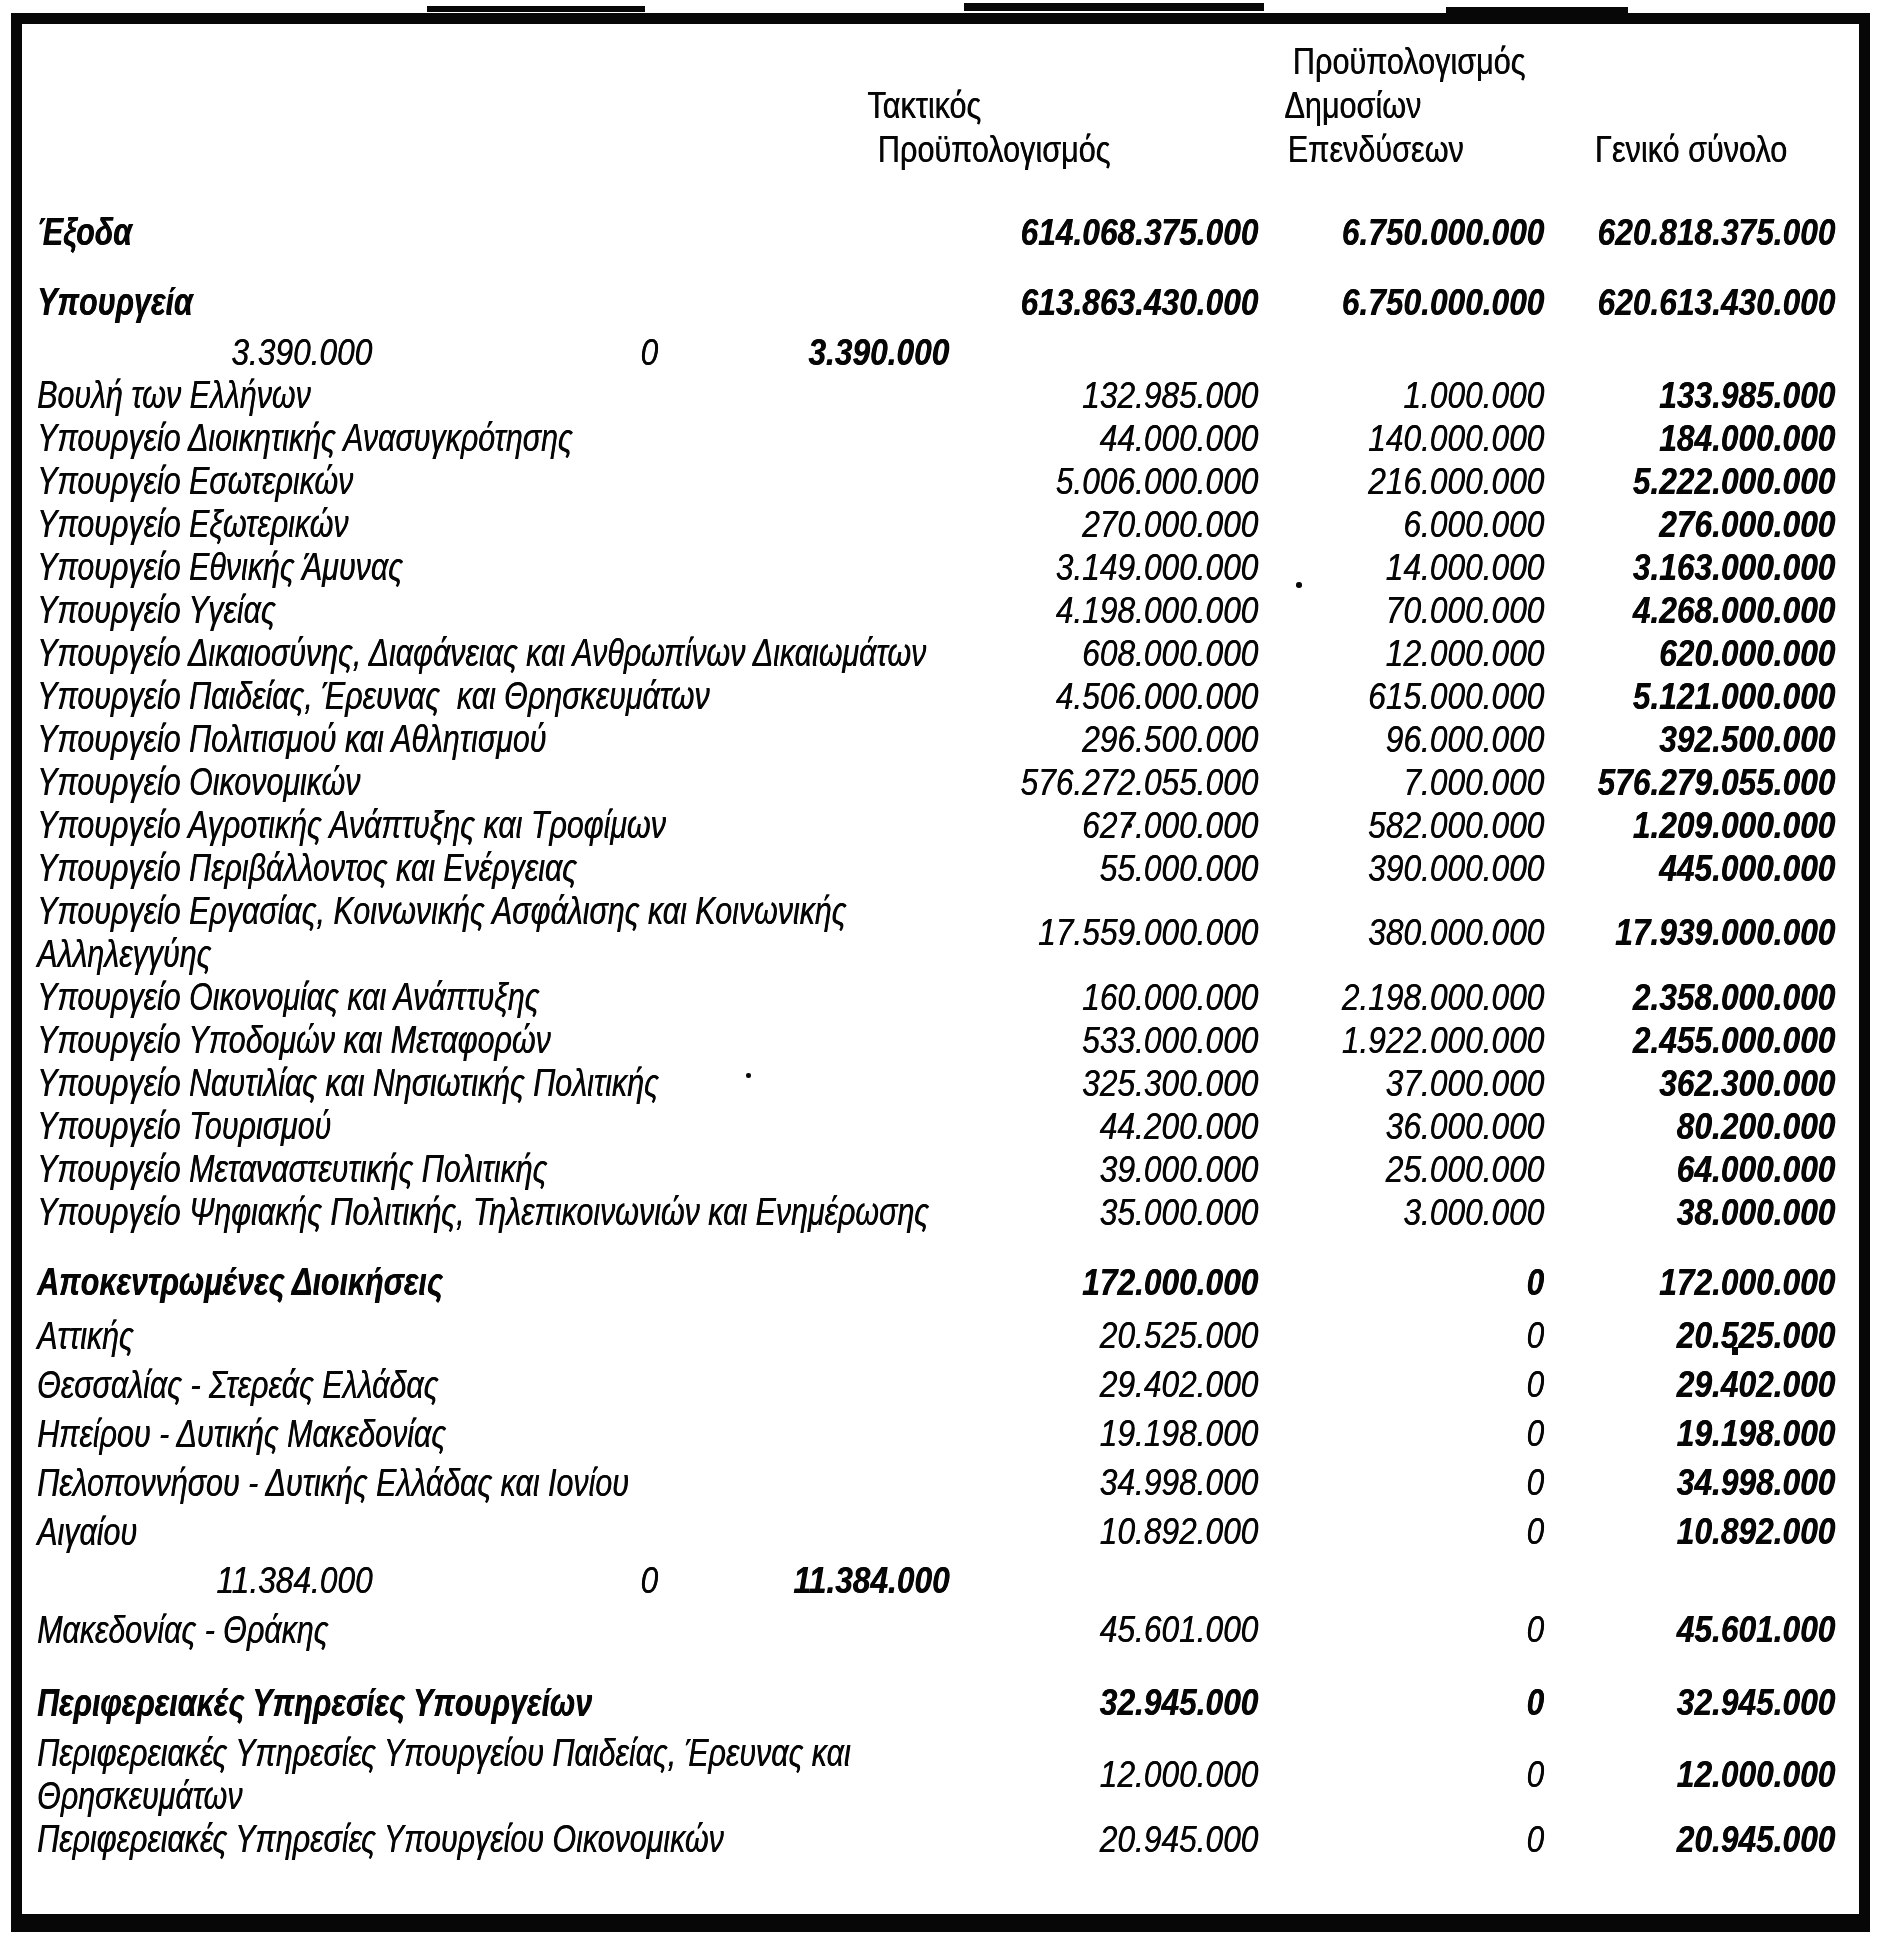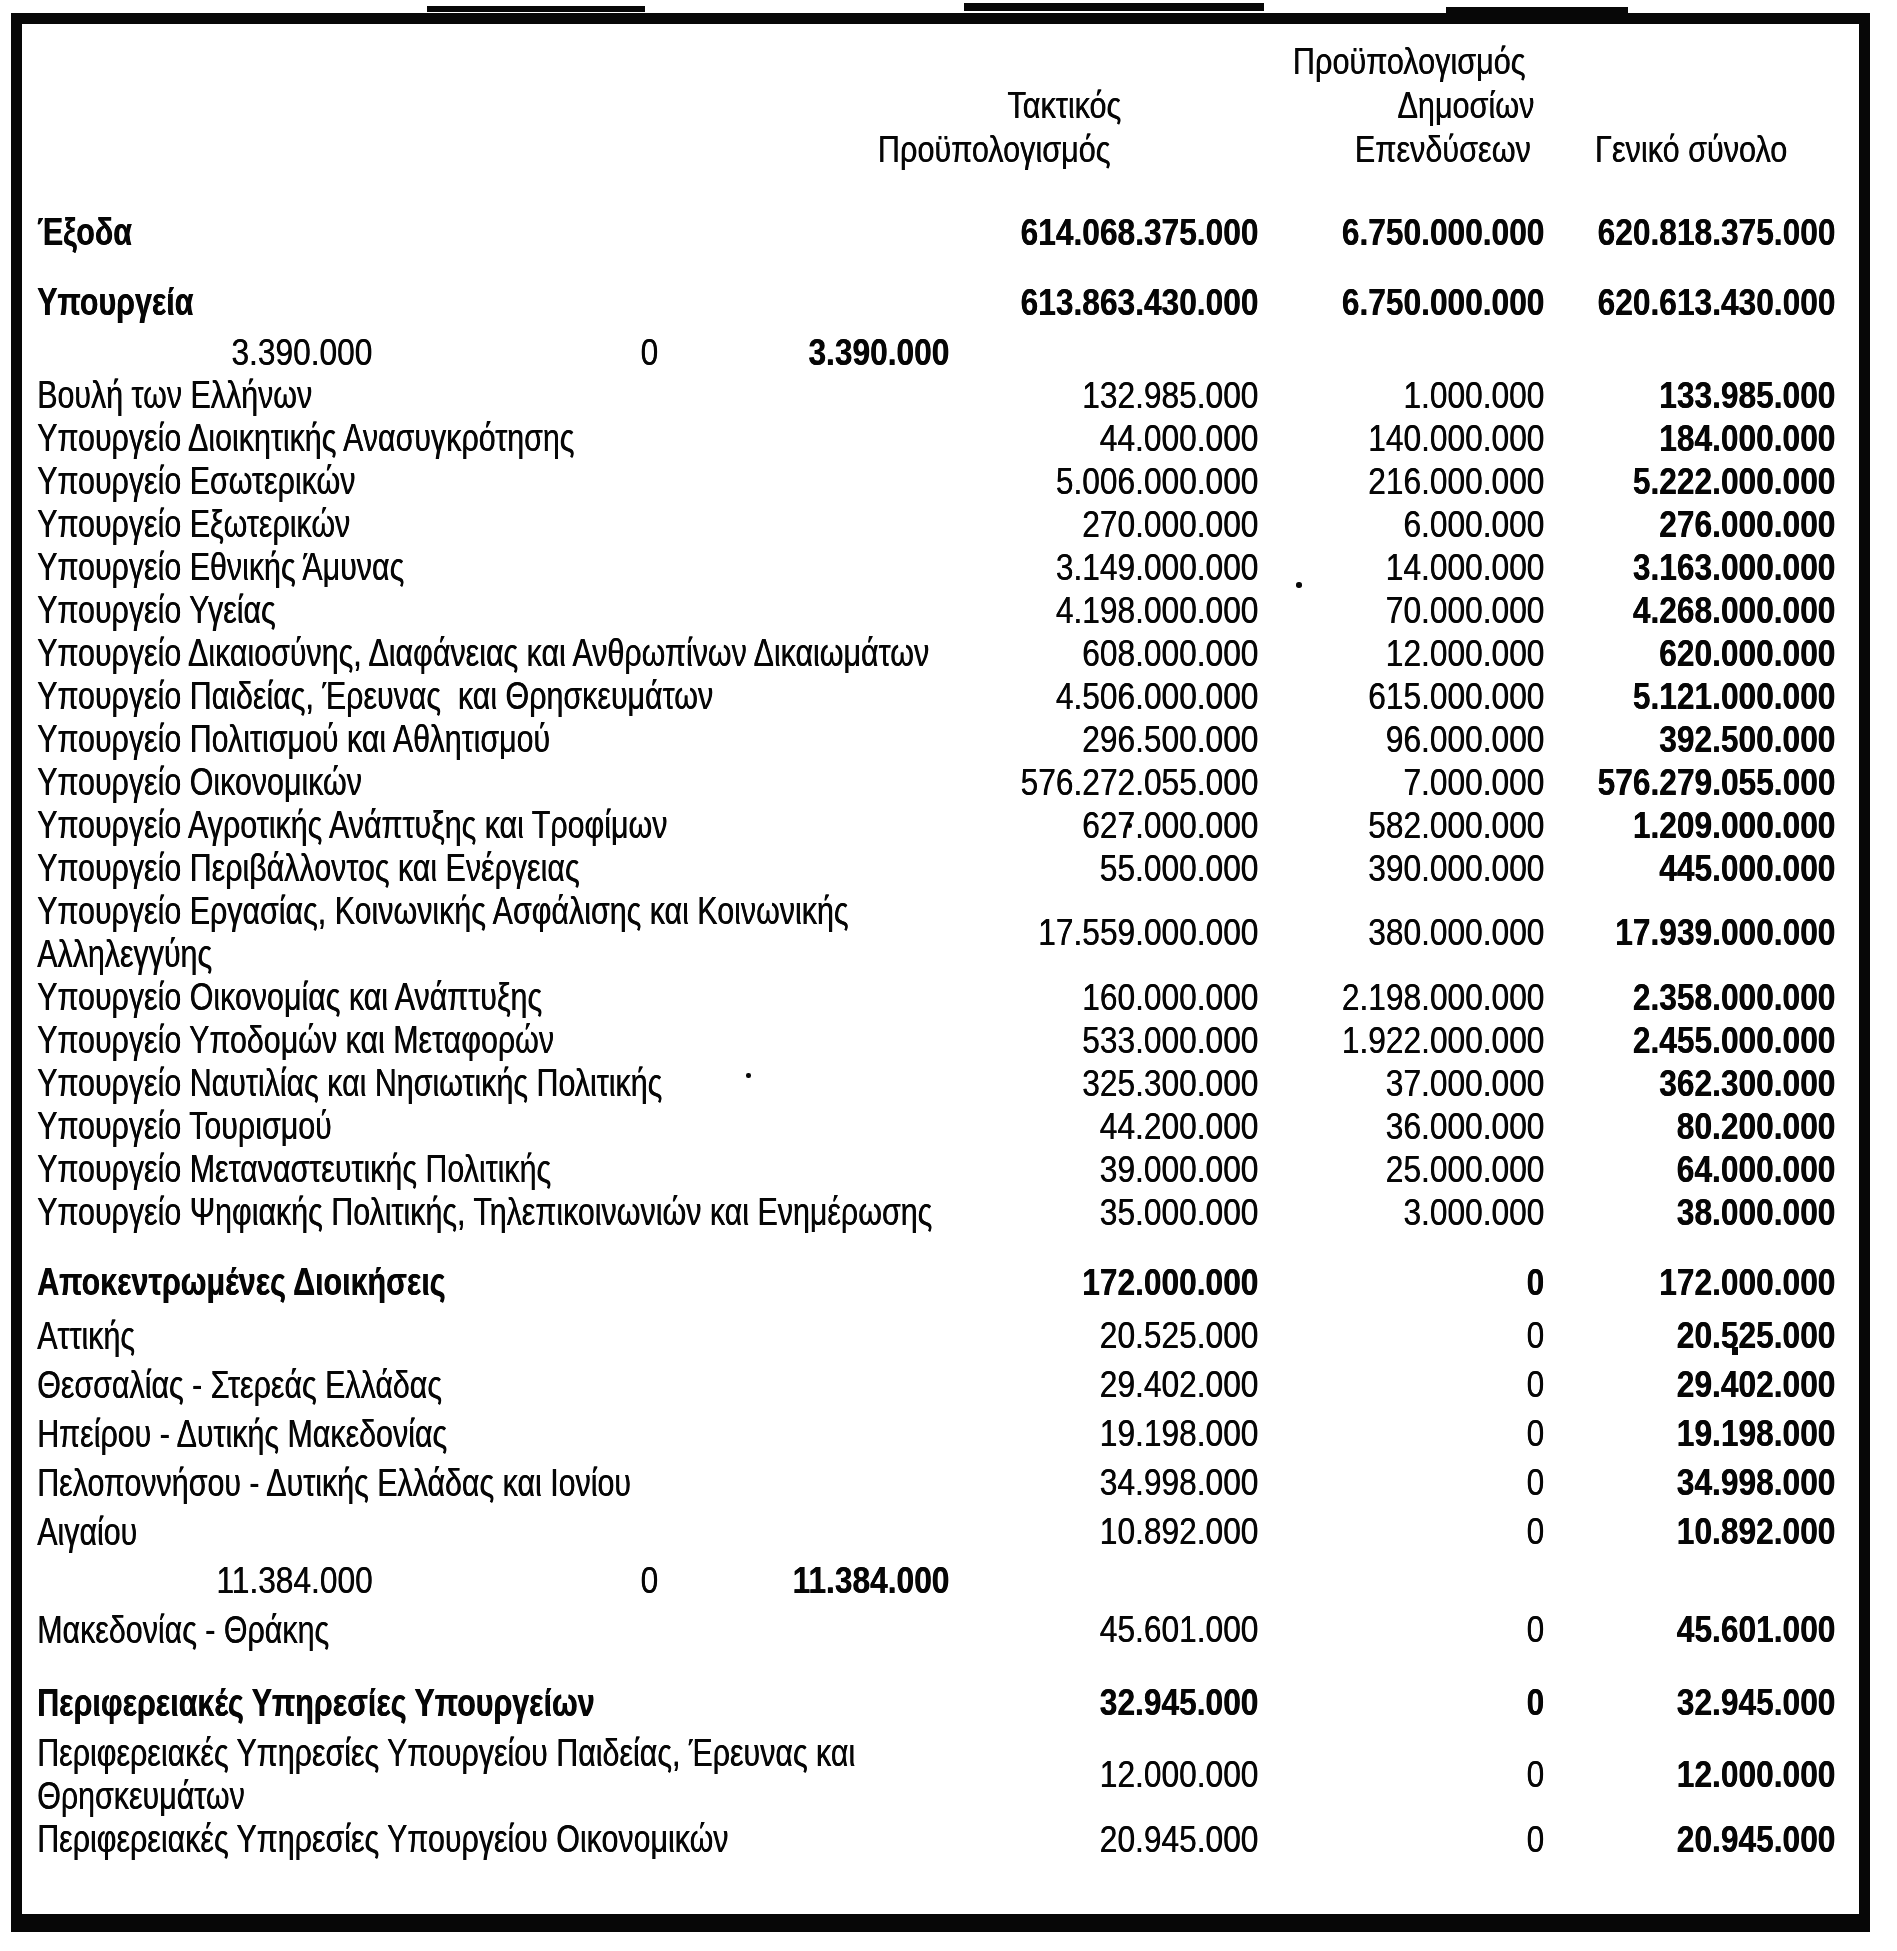--- a/index.html
+++ b/index.html
@@ -18,7 +18,7 @@
 
   
   .header { position:relative; height:162px; }
-  .hc { position:absolute; transform:translateX(-50%); text-align:right; white-space:nowrap;text-decoration:underline; }
+  .hc { position:absolute; transform:translateX(-50%); text-align:left; white-space:nowrap;text-decoration:underline; }
   .hc1 { left:972px; top:60px; }
   .hc2 { left:1387px; top:16.4px; }
   .hc3 { left:1669px; top:104px; }

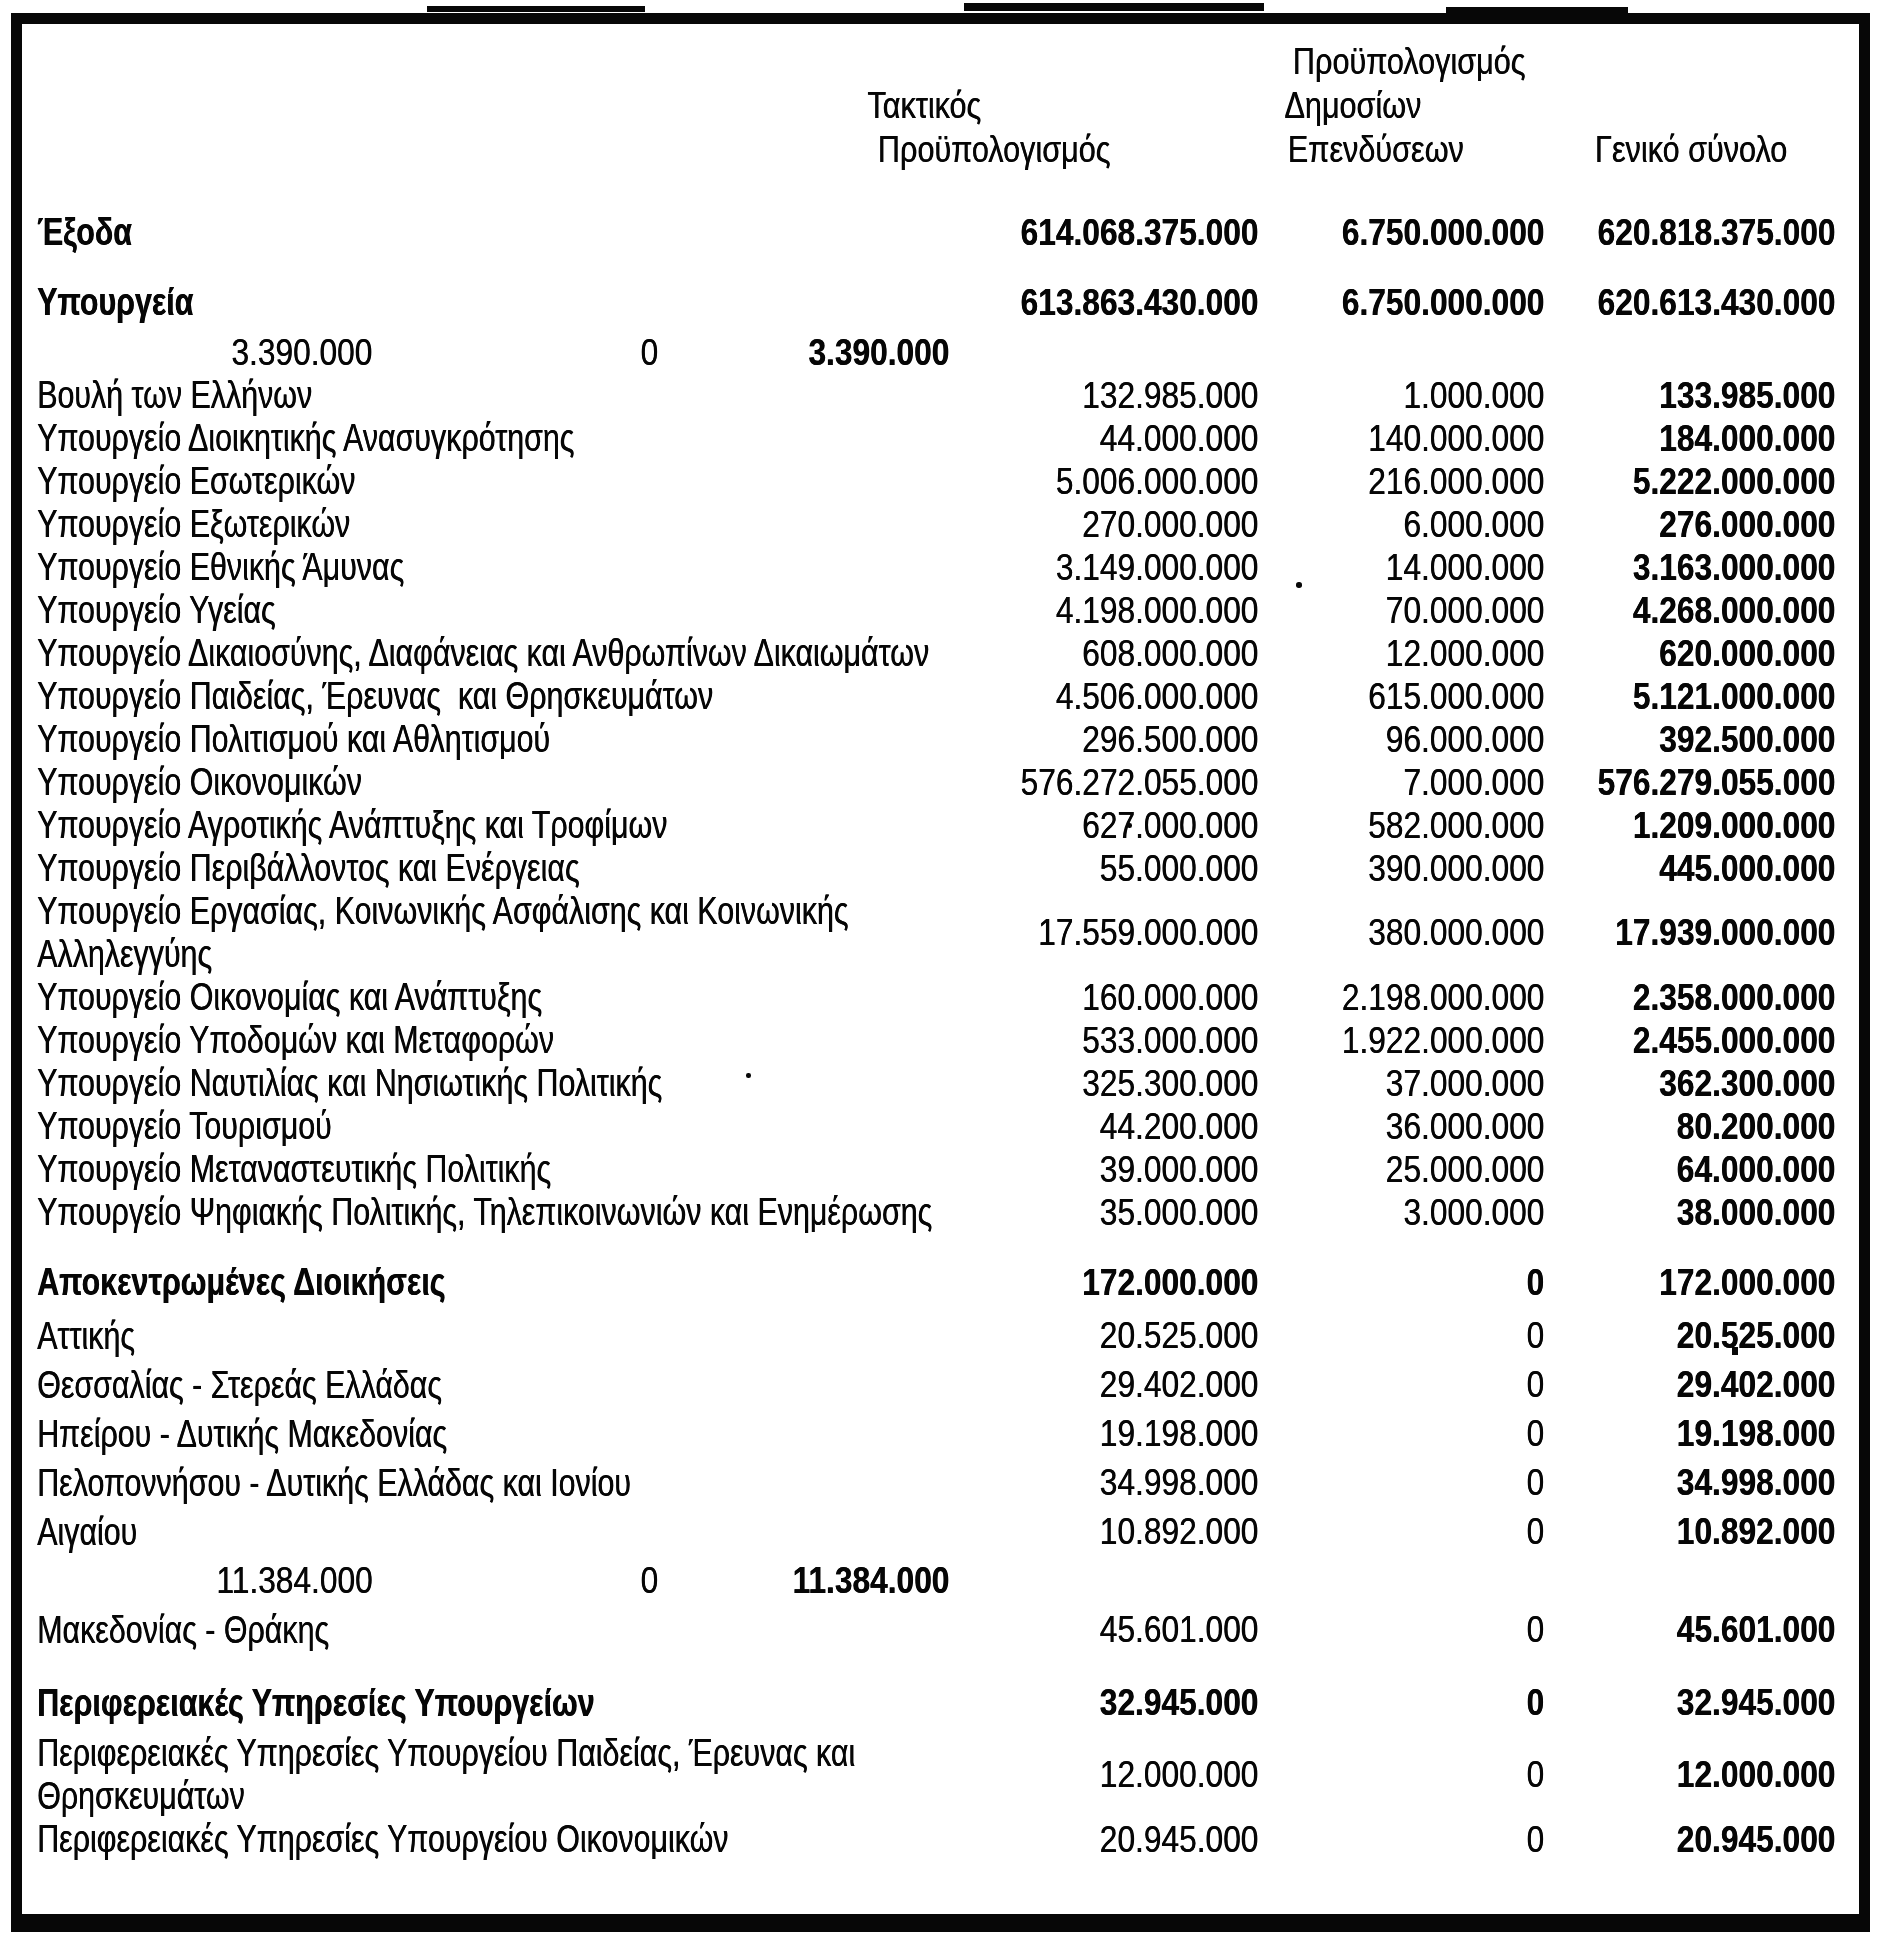--- a/index.html
+++ b/index.html
@@ -27,7 +27,7 @@
                   text-shadow:0.5px 0 0 currentColor; }
 
   
-  .rows { position:relative; margin-top:25.5px; }
+  .rows { position:relative; margin-top:25.5px;font-style:italic; }
   .section + .section { margin-top:27px; }
   .row { display:flex; align-items:center; min-height:43px; padding:0 23.6px 0 14.5px; }
   .row.tall { min-height:49px; }

